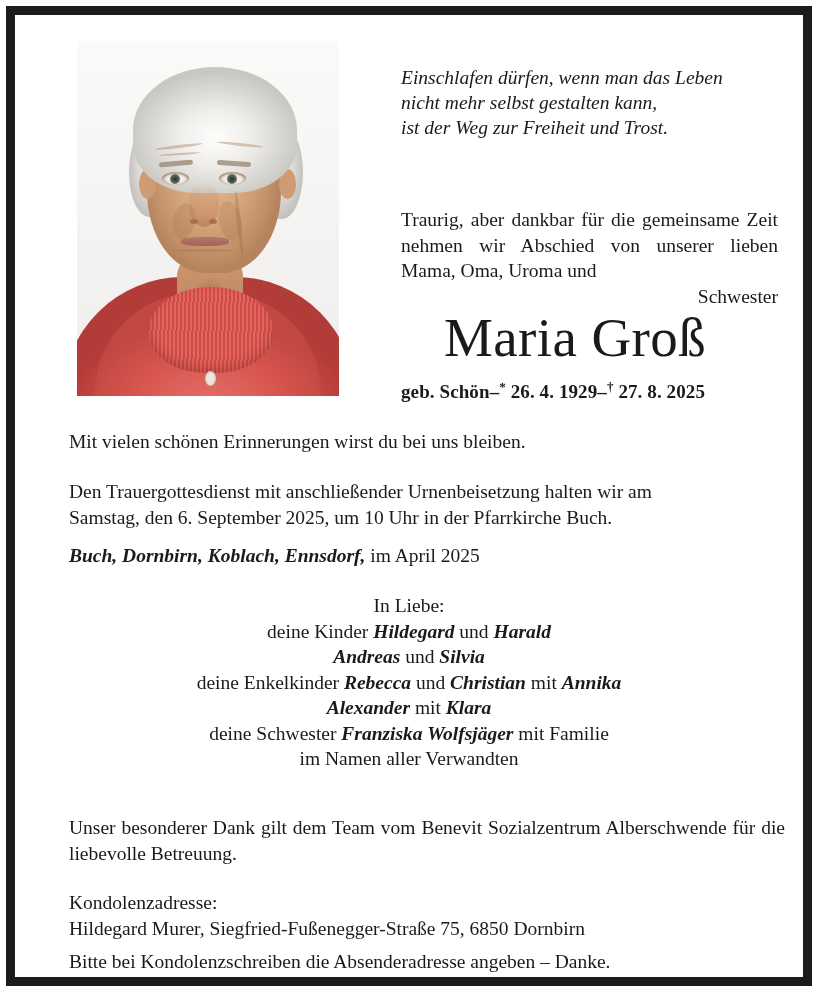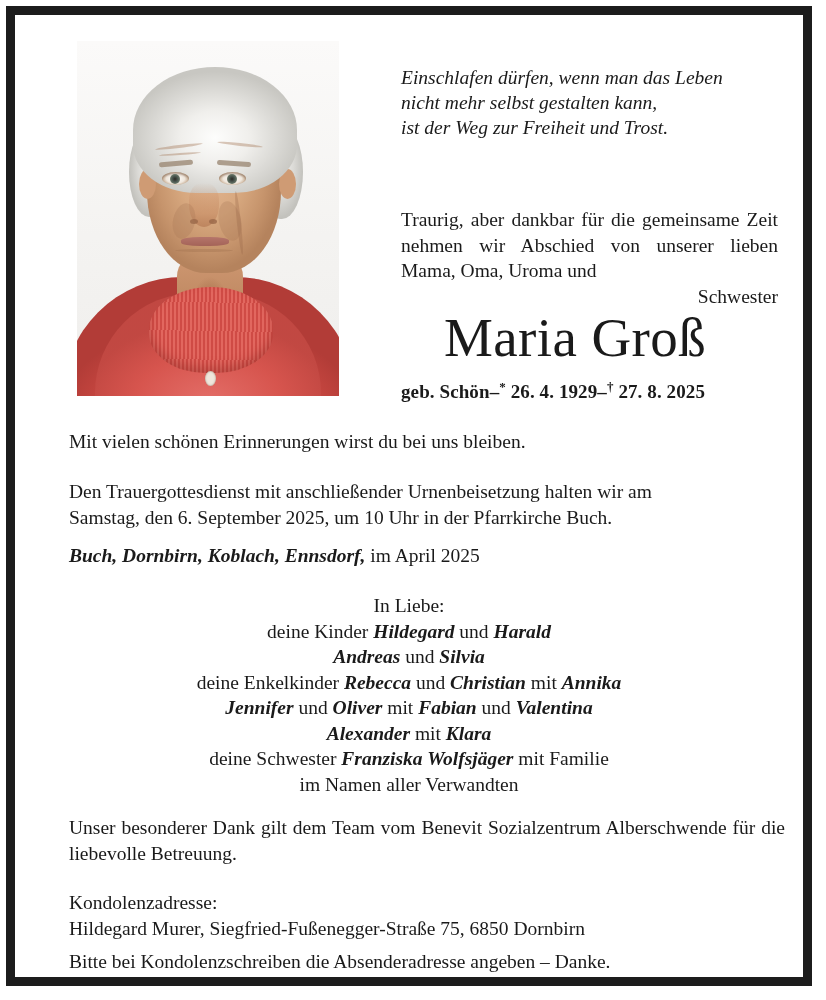--- a/index.html
+++ b/index.html
@@ -253,7 +253,6 @@
     <div><span>deine Kinder </span><b>Hildegard</b><span> und </span><b>Harald</b></div>
     <div><span></span><b>Andreas</b><span> und </span><b>Silvia</b></div>
     <div><span>deine Enkelkinder </span><b>Rebecca</b><span> und </span><b>Christian</b><span> mit </span><b>Annika</b></div>
-    <div><b>Jennifer</b><span> und </span><b>Oliver</b><span> mit </span><b>Fabian</b><span> und </span><b>Valentina</b></div>
     <div><b>Alexander</b><span> mit </span><b>Klara</b></div>
     <div><span>deine Schwester </span><b>Franziska Wolfsjäger</b><span> mit Familie</span></div>
     <div>im Namen aller Verwandten</div>

